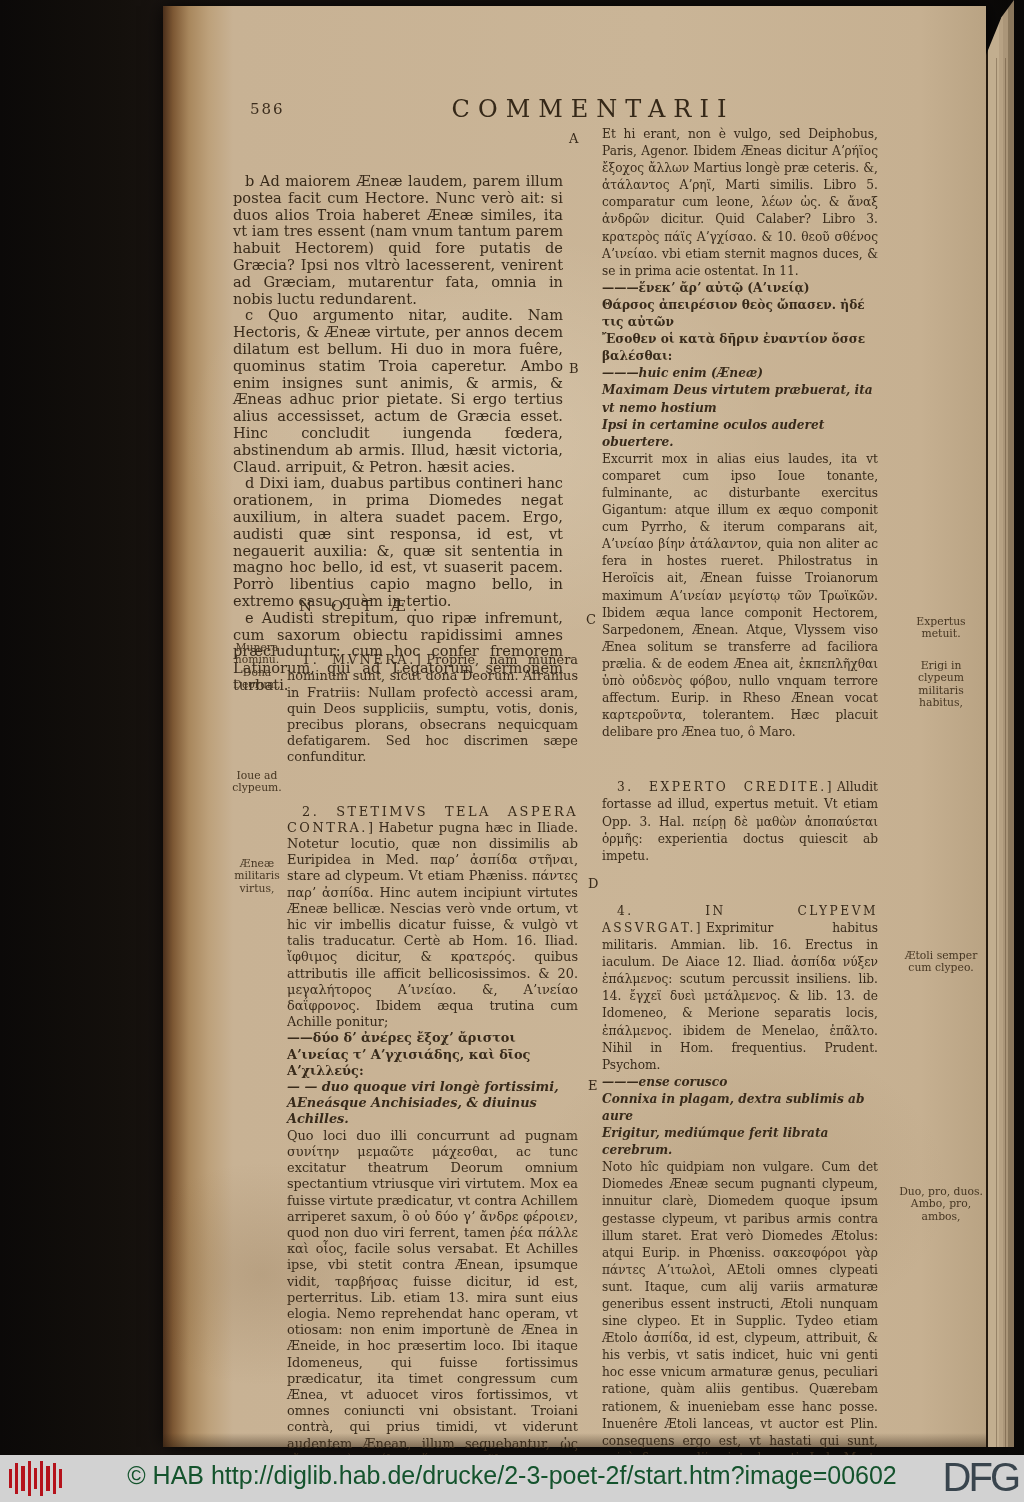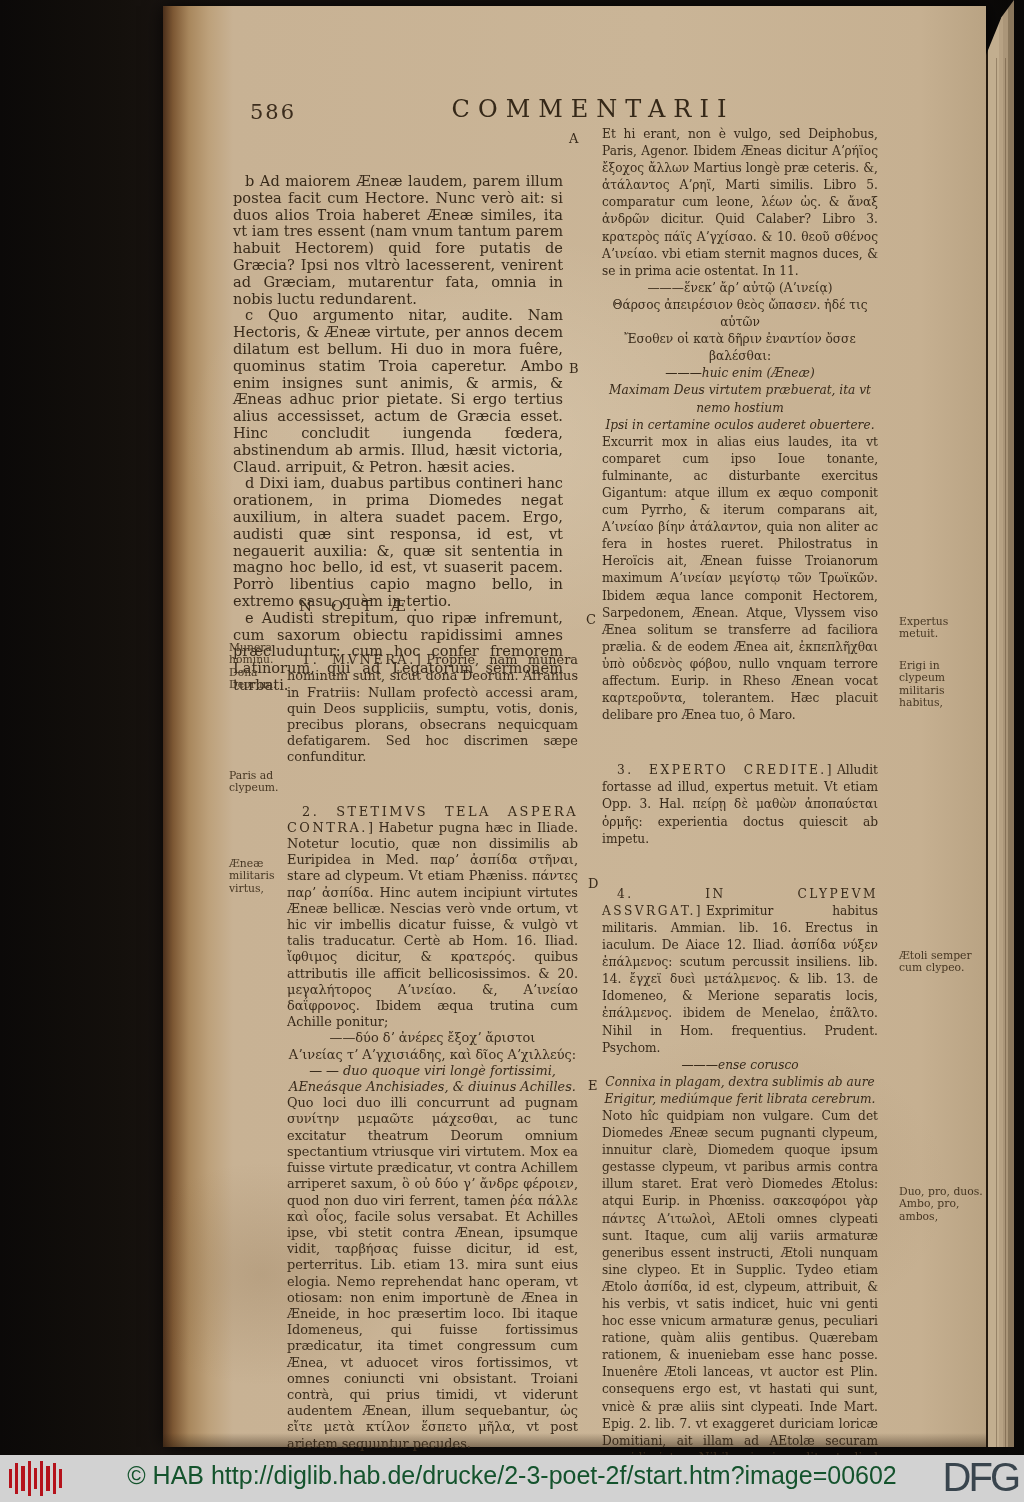--- a/index.html
+++ b/index.html
@@ -20,7 +20,7 @@
         background:linear-gradient(90deg,#241a10 0 2px,#c2ae8f 2px 46%,#b7a284 46% 62%,#ab9679 62% 80%,#8a775c 80% 100%);
         clip-path:polygon(0 3.8%,55% 1.2%,100% 0,100% 100%,0 100%);}
   .edge-line{position:absolute;top:4%;bottom:0;width:1px;background:rgba(70,50,30,.35);}
-  .pagenum{position:absolute;left:250px;top:100px;font-size:21px;letter-spacing:2px;color:#3c2d1d;}
+  .pagenum{position:absolute;left:250px;top:100px;font-size:15px;letter-spacing:2px;color:#3c2d1d;}
   .runtitle{position:absolute;left:408px;top:95px;width:370px;text-align:center;
             font-size:24px;letter-spacing:8px;color:#352818;}
   .col{position:absolute;text-align:justify;color:#382a1a;}

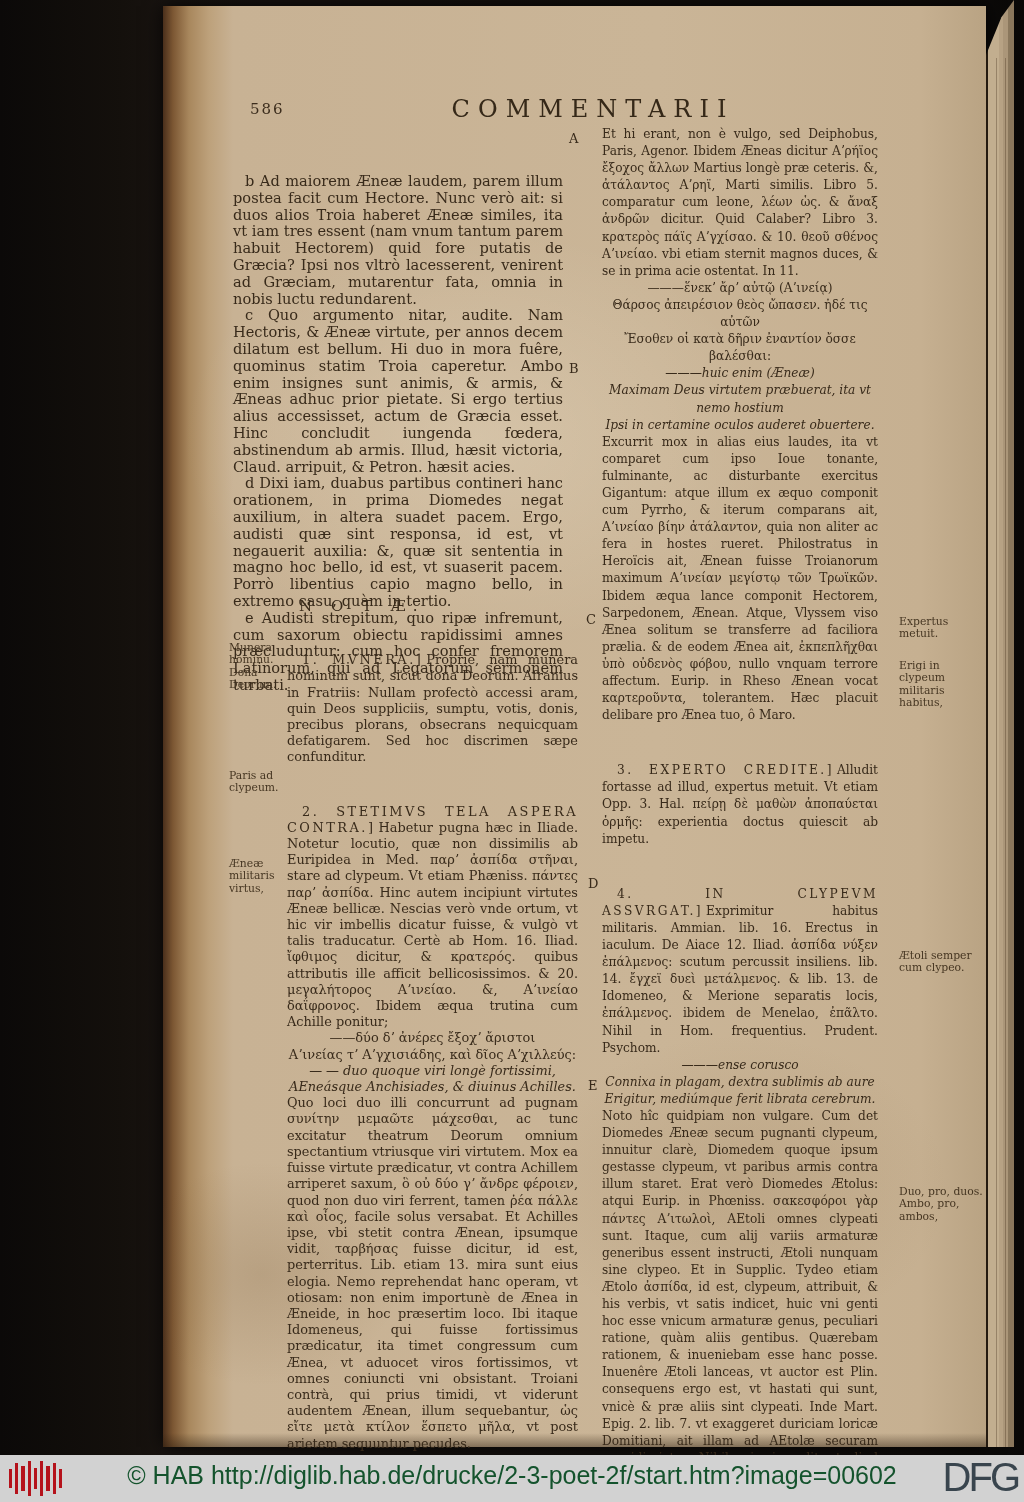--- a/index.html
+++ b/index.html
@@ -32,7 +32,7 @@
   .col p.notep{text-indent:15px;margin-top:38px;}
   .nh{letter-spacing:2.5px;margin-right:3px;}
   .notae-head{letter-spacing:7px;font-size:15px;margin:0 0 16px 0;text-indent:0;}
-  .verse{text-align:center;text-indent:0 !important;}
+  .verse{text-align:left;text-indent:0 !important;font-weight:bold;}
   .verse.it{font-style:italic;}
   .glet{position:absolute;font-size:13px;color:#382a1a;}
   .mnote{position:absolute;font-size:10.8px;line-height:12.3px;color:#463622;text-align:left;}

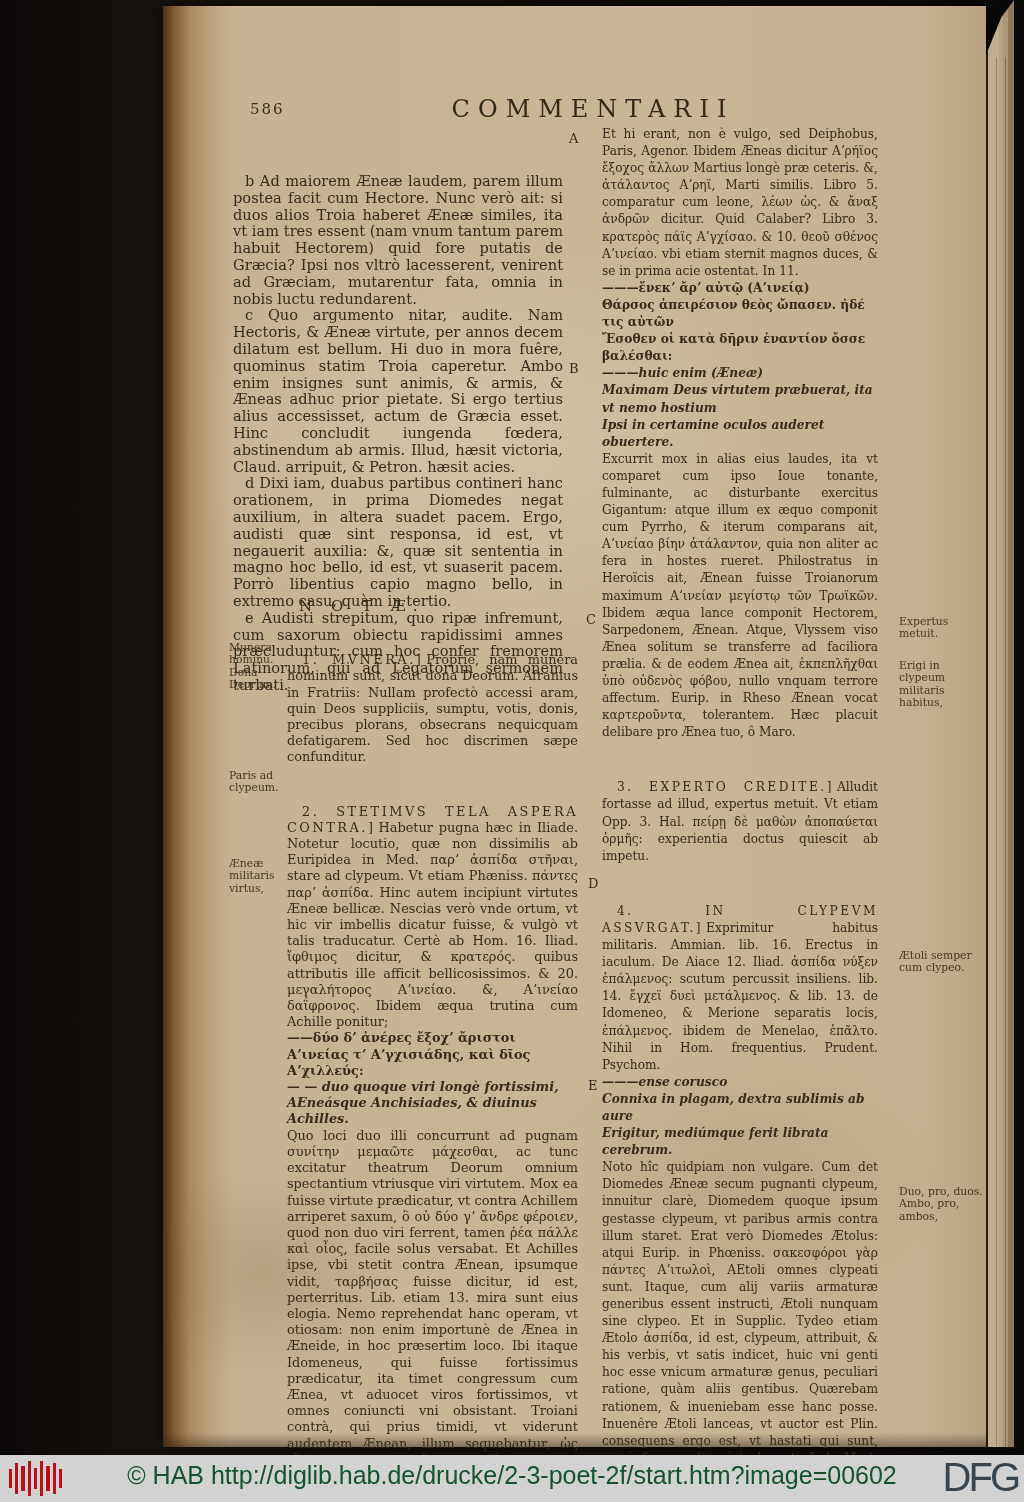--- a/index.html
+++ b/index.html
@@ -35,7 +35,7 @@
   .verse{text-align:left;text-indent:0 !important;font-weight:bold;}
   .verse.it{font-style:italic;}
   .glet{position:absolute;font-size:13px;color:#382a1a;}
-  .mnote{position:absolute;font-size:10.8px;line-height:12.3px;color:#463622;text-align:left;}
+  .mnote{position:absolute;font-size:10.8px;line-height:12.3px;color:#463622;text-align:center;}
   .mnote.lft{left:229px;width:56px;}
   .mnote.rgt{left:899px;width:84px;}
   

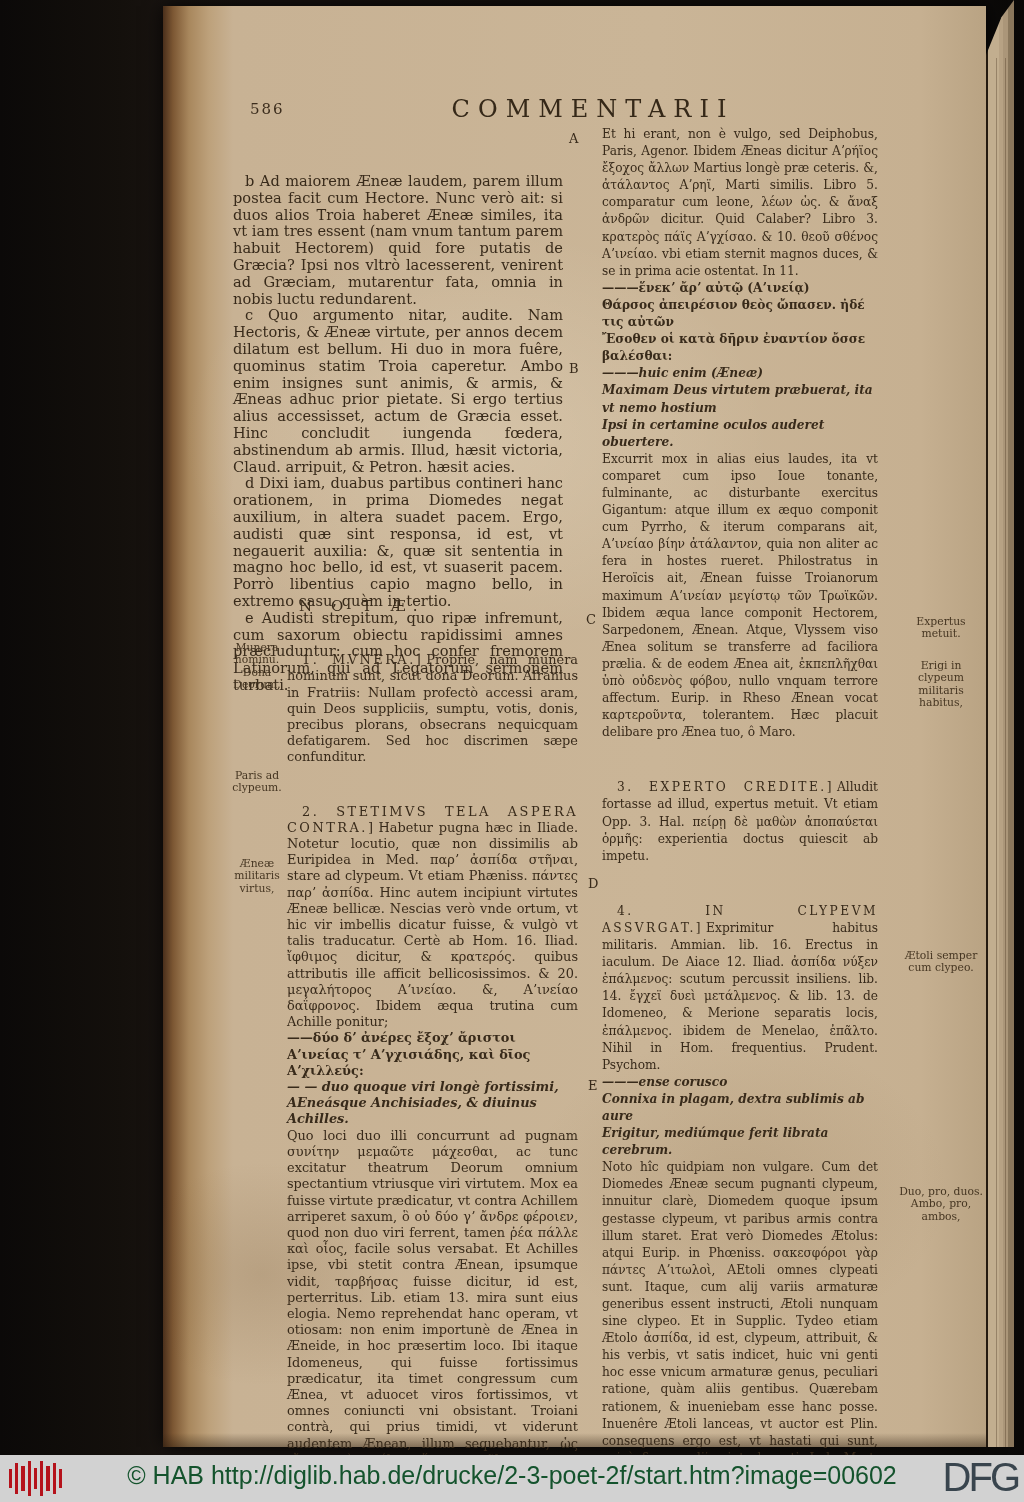--- a/index.html
+++ b/index.html
@@ -104,7 +104,7 @@
   <div class="glet" style="left:588px;top:1078px">E</div>
 
   <div class="mnote lft" style="top:642px">Munera hominū. Dona Deorum.</div>
-  <div class="mnote lft" style="top:770px">Paris ad clypeum.</div>
+  <div class="mnote lft" style="top:770px">Ioue ad clypeum.</div>
   <div class="mnote lft" style="top:858px">Æneæ militaris virtus,</div>
   <div class="mnote rgt" style="top:616px">Expertus metuit.</div>
   <div class="mnote rgt" style="top:660px">Erigi in clypeum militaris habitus,</div>

